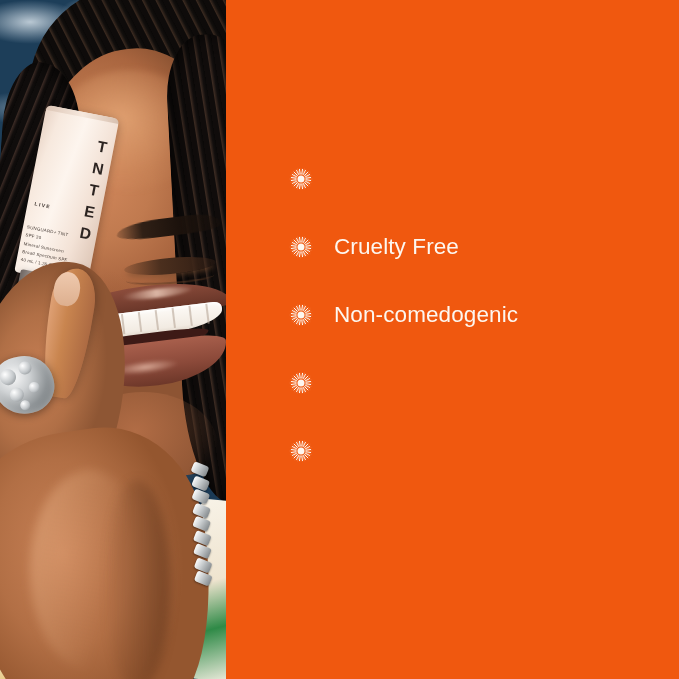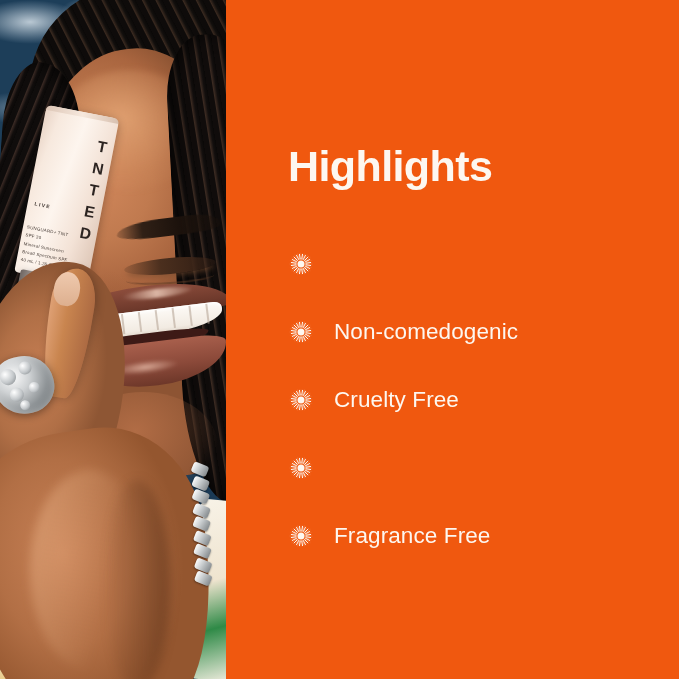--- a/index.html
+++ b/index.html
@@ -420,7 +420,6 @@
   </div>
 
   <div id="panel">
-    <div id="title">Highlights</div>
 
     <ul class="hl-list" id="hl-list">
         <li class="hl-item">

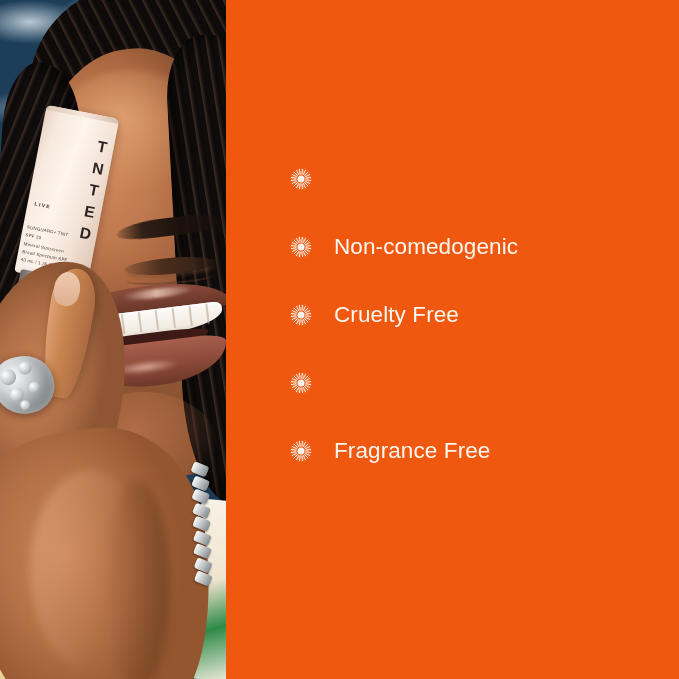--- a/index.html
+++ b/index.html
@@ -511,7 +511,7 @@
               <line x1="12.28" y1="8.46" x2="11.40" y2="2.93" stroke="#fdf7f0" stroke-width="1"></line>
               <circle cx="13" cy="13" r="3.5" fill="#fdf7f0"></circle>
             </svg></span>
-          <span class="hl-label">Non-comedogenic</span>
+          <span class="hl-label">Cruelty Free</span>
         </li>
         <li class="hl-item">
           <span class="burst"><svg viewBox="0 0 26 26" width="26" height="26">
@@ -557,7 +557,7 @@
               <line x1="12.28" y1="8.46" x2="11.40" y2="2.93" stroke="#fdf7f0" stroke-width="1"></line>
               <circle cx="13" cy="13" r="3.5" fill="#fdf7f0"></circle>
             </svg></span>
-          <span class="hl-label">Cruelty Free</span>
+          <span class="hl-label">Non-comedogenic</span>
         </li>
         <li class="hl-item">
           <span class="burst"><svg viewBox="0 0 26 26" width="26" height="26">

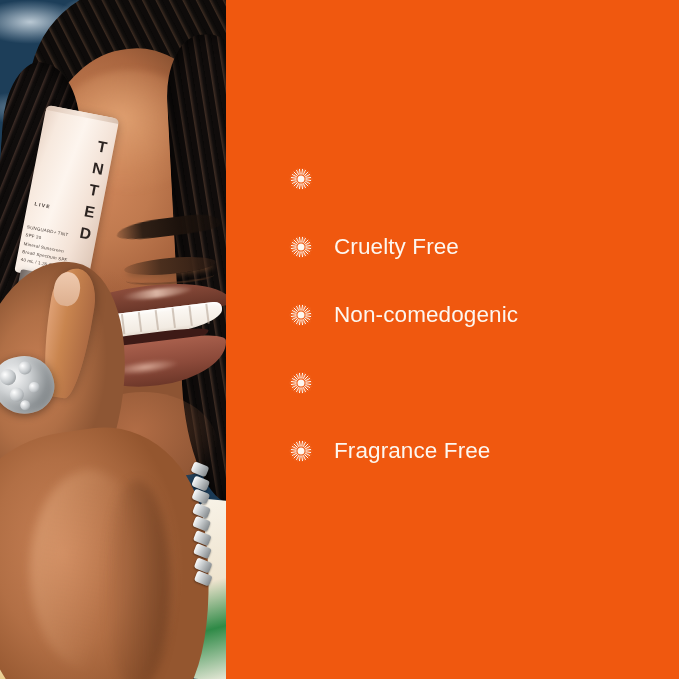--- a/index.html
+++ b/index.html
@@ -648,7 +648,6 @@
               <line x1="12.28" y1="8.46" x2="11.40" y2="2.93" stroke="#fdf7f0" stroke-width="1"></line>
               <circle cx="13" cy="13" r="3.5" fill="#fdf7f0"></circle>
             </svg></span>
-          <span class="hl-label">Fragrance Free</span>
         </li>
       </ul>
   </div>

